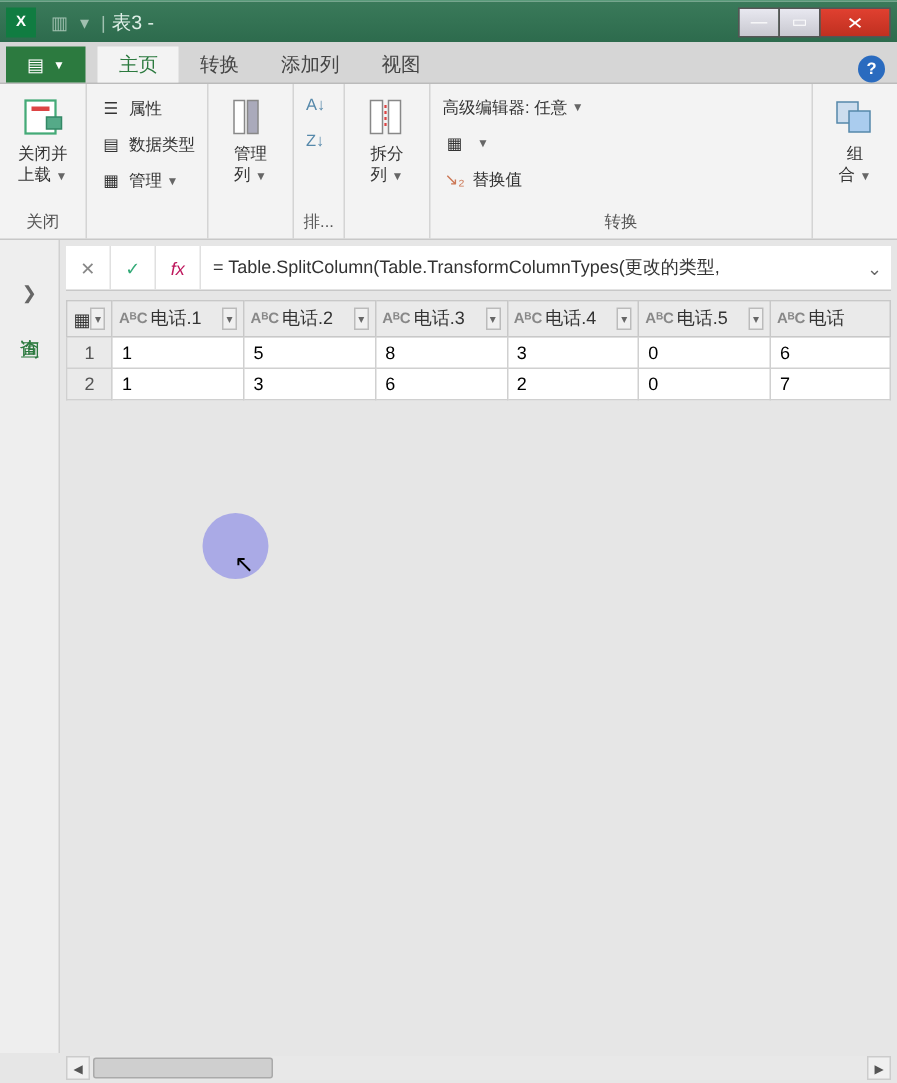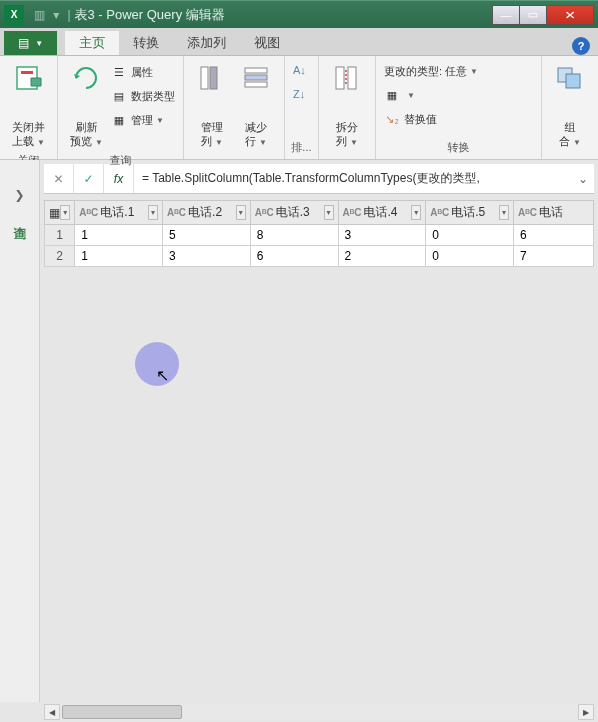--- a/index.html
+++ b/index.html
@@ -81,7 +81,6 @@
   <span class="titlebar-sep">|</span>
   <span class="titlebar-text">表3</span>
   <span class="titlebar-text">&nbsp;-&nbsp;</span>
-  <span class="titlebar-text">Power Query 编辑器</span>
   <div class="titlebar-spacer"></div>
   <div class="win-btns">
     <div class="win-btn">—</div>

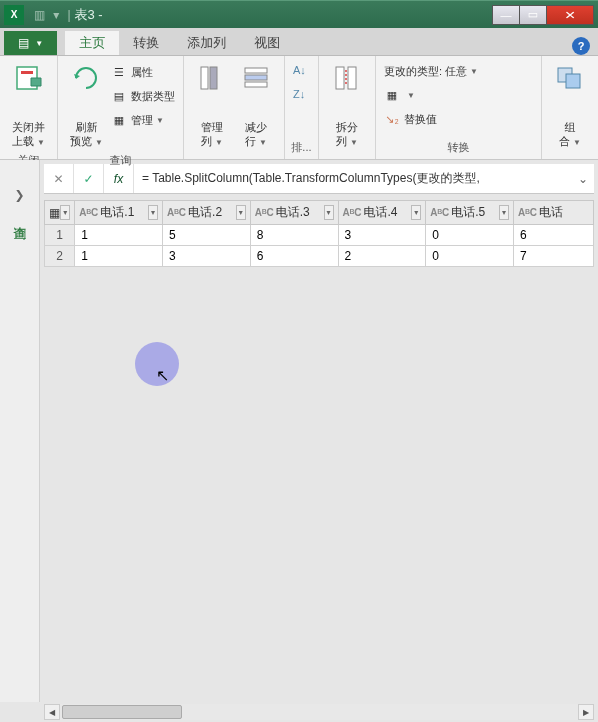--- a/index.html
+++ b/index.html
@@ -214,7 +214,7 @@
     <div class="ribbon-group-content">
       <div class="small-list">
         <div class="small-btn">
-            <span>更改的类型: 任意</span>
+            <span>高级编辑器: 任意</span>
             <span class="dd">▼</span>
           </div>
         <div class="small-btn">

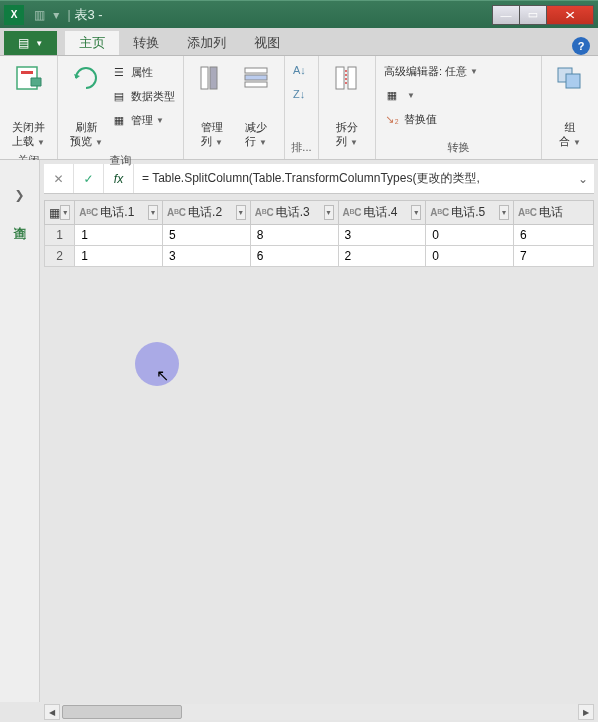--- a/index.html
+++ b/index.html
@@ -29,7 +29,7 @@
   .ribbon-group { border-right: 1px solid #d4d4d4; display: flex; flex-direction: column; padding: 4px 6px 0 6px; }
   .ribbon-group-content { flex: 1; display: flex; align-items: flex-start; }
   .ribbon-group-label { text-align: center; font-size: 11px; color: #555; padding: 2px 0 4px 0; }
-  .big-btn { display: flex; flex-direction: column; align-items: center; padding: 2px 6px; cursor: pointer; min-width: 40px; gap: 24px; }
+  .big-btn { display: flex; flex-direction: column; align-items: center; padding: 2px 6px; cursor: pointer; min-width: 40px; }
   .big-icon { width: 32px; height: 32px; display: flex; align-items: center; justify-content: center; margin-bottom: 2px; }
   .big-label { font-size: 11px; text-align: center; line-height: 1.3; color: #333; }
   .small-list { display: flex; flex-direction: column; gap: 4px; padding: 2px 2px; }

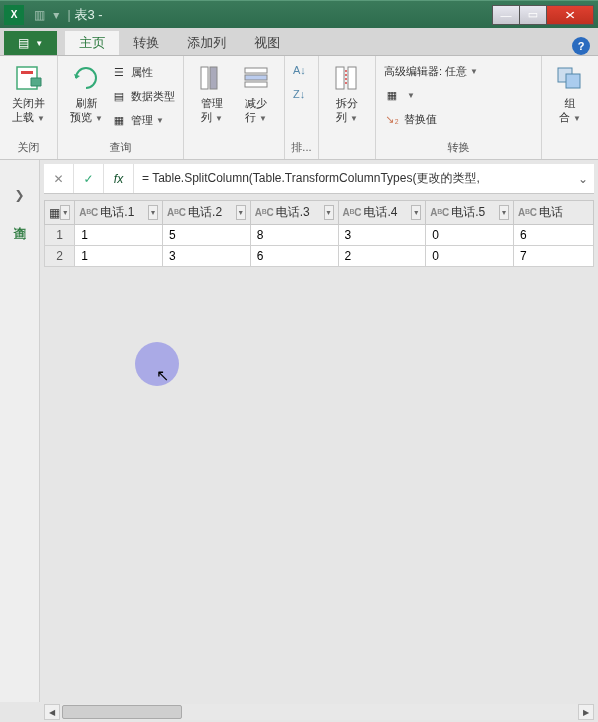--- a/index.html
+++ b/index.html
@@ -123,16 +123,6 @@
 
   <div class="ribbon-group">
     <div class="ribbon-group-content">
-      <div class="big-btn">
-        <div class="big-icon">
-            <svg width="28" height="28">
-              <path d="M4 14 A10 10 0 1 1 14 24" fill="none" stroke="#3a7" stroke-width="2"></path>
-              <path d="M2 10 L4 15 L8 12 Z" fill="#3a7"></path>
-            </svg>
-          </div>
-        <div class="big-label"><span style="white-space:pre-line">刷新
-预览</span><span class="dd">▼</span></div>
-      </div>
       <div class="small-list">
         <div class="small-btn">
             <div class="small-icon">☰</div>

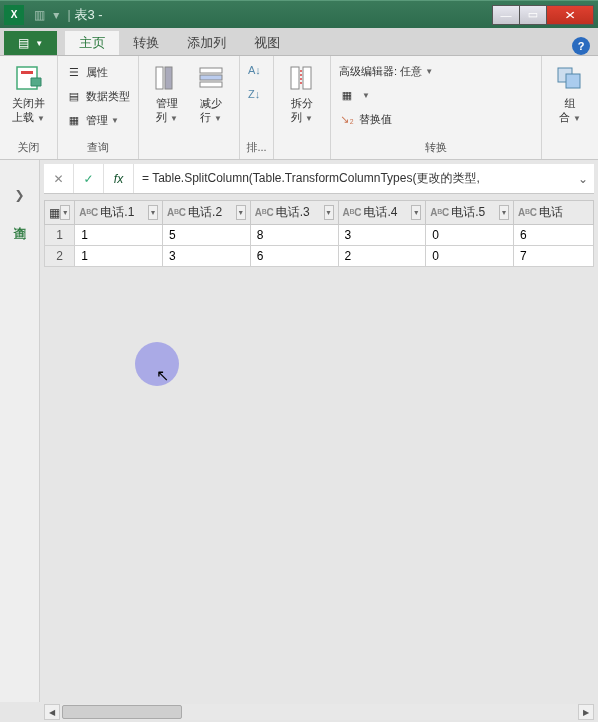--- a/index.html
+++ b/index.html
@@ -153,17 +153,6 @@
           </div>
         <div class="big-label"><span style="white-space:pre-line">管理
 列</span><span class="dd">▼</span></div>
-      </div>
-      <div class="big-btn">
-        <div class="big-icon">
-            <svg width="28" height="28">
-              <rect x="3" y="4" width="22" height="5" fill="#fff" stroke="#888"></rect>
-              <rect x="3" y="11" width="22" height="5" fill="#bce" stroke="#888"></rect>
-              <rect x="3" y="18" width="22" height="5" fill="#fff" stroke="#888"></rect>
-            </svg>
-          </div>
-        <div class="big-label"><span style="white-space:pre-line">减少
-行</span><span class="dd">▼</span></div>
       </div>
     </div>
     <div class="ribbon-group-label">&nbsp;</div>

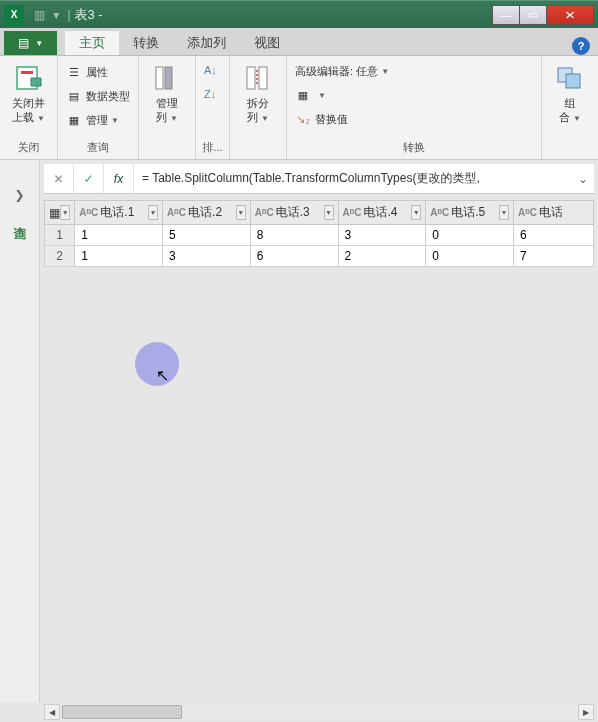--- a/index.html
+++ b/index.html
@@ -139,7 +139,6 @@
           </div>
       </div>
     </div>
-    <div class="ribbon-group-label">查询</div>
   </div>
 
   <div class="ribbon-group">

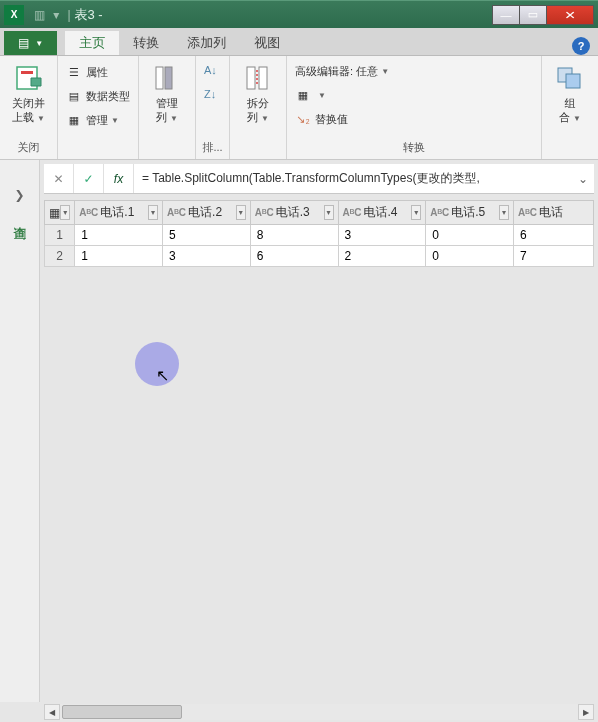--- a/index.html
+++ b/index.html
@@ -40,7 +40,7 @@
   
   .formula-row { height: 30px; background: #fff; border-bottom: 1px solid #c8c8c8; display: flex; align-items: center; margin: 4px 4px 4px 44px; }
   .fb-btn { width: 30px; height: 100%; display: flex; align-items: center; justify-content: center; color: #888; border-right: 1px solid #e0e0e0; cursor: pointer; }
-  .fb-fx { font-style: italic; color: #14532d; }
+  .fb-fx { font-style: italic; color: #be185d; }
   .fb-input { flex: 1; padding: 0 8px; color: #333; font-size: 12px; white-space: nowrap; overflow: hidden; }
   .fb-expand { width: 22px; height: 100%; display: flex; align-items: center; justify-content: center; color: #666; cursor: pointer; }
   

